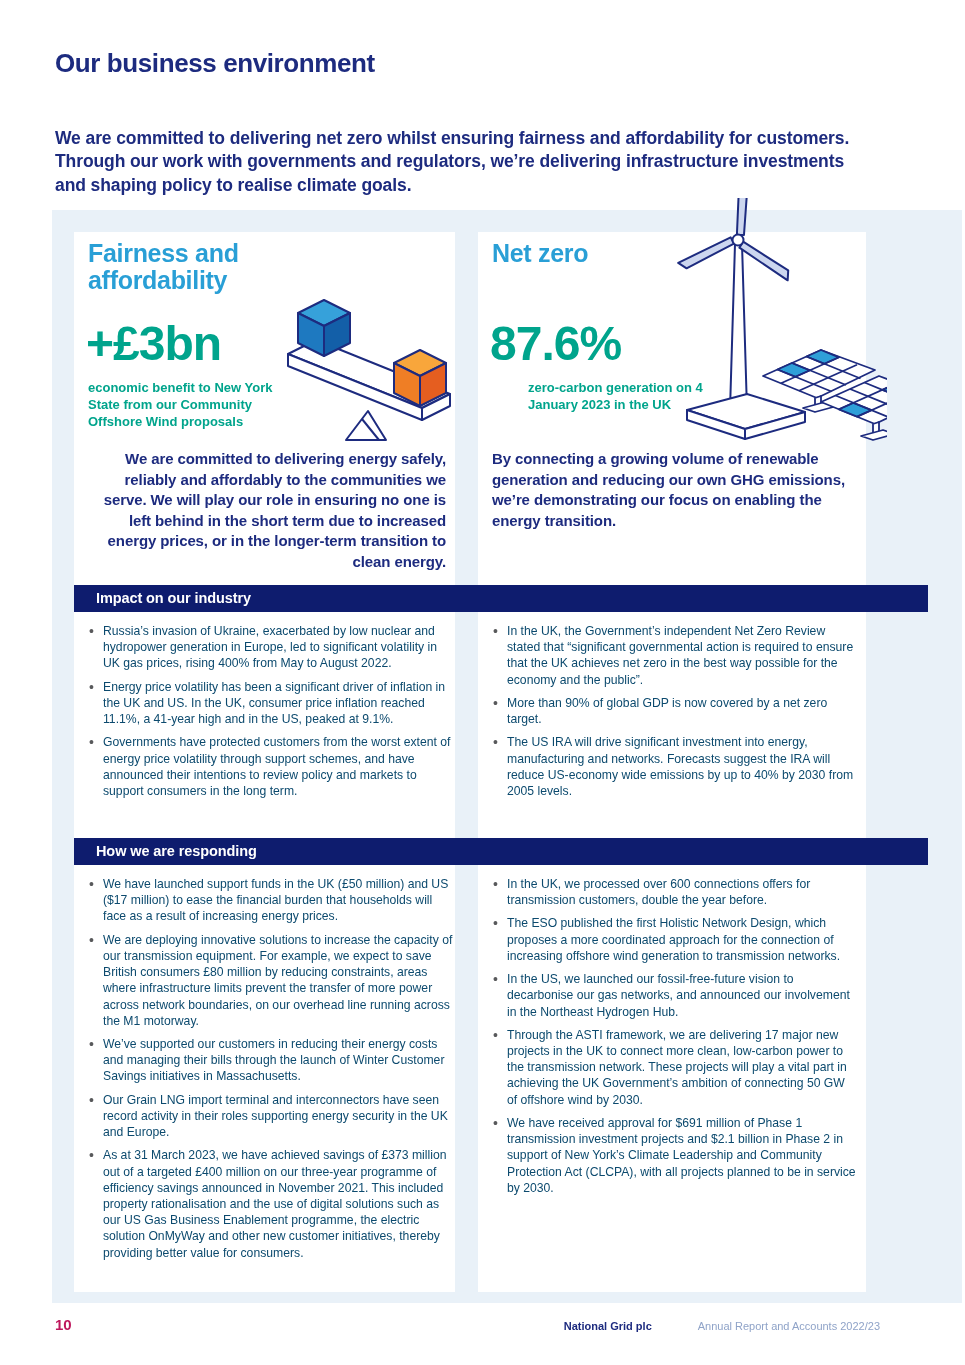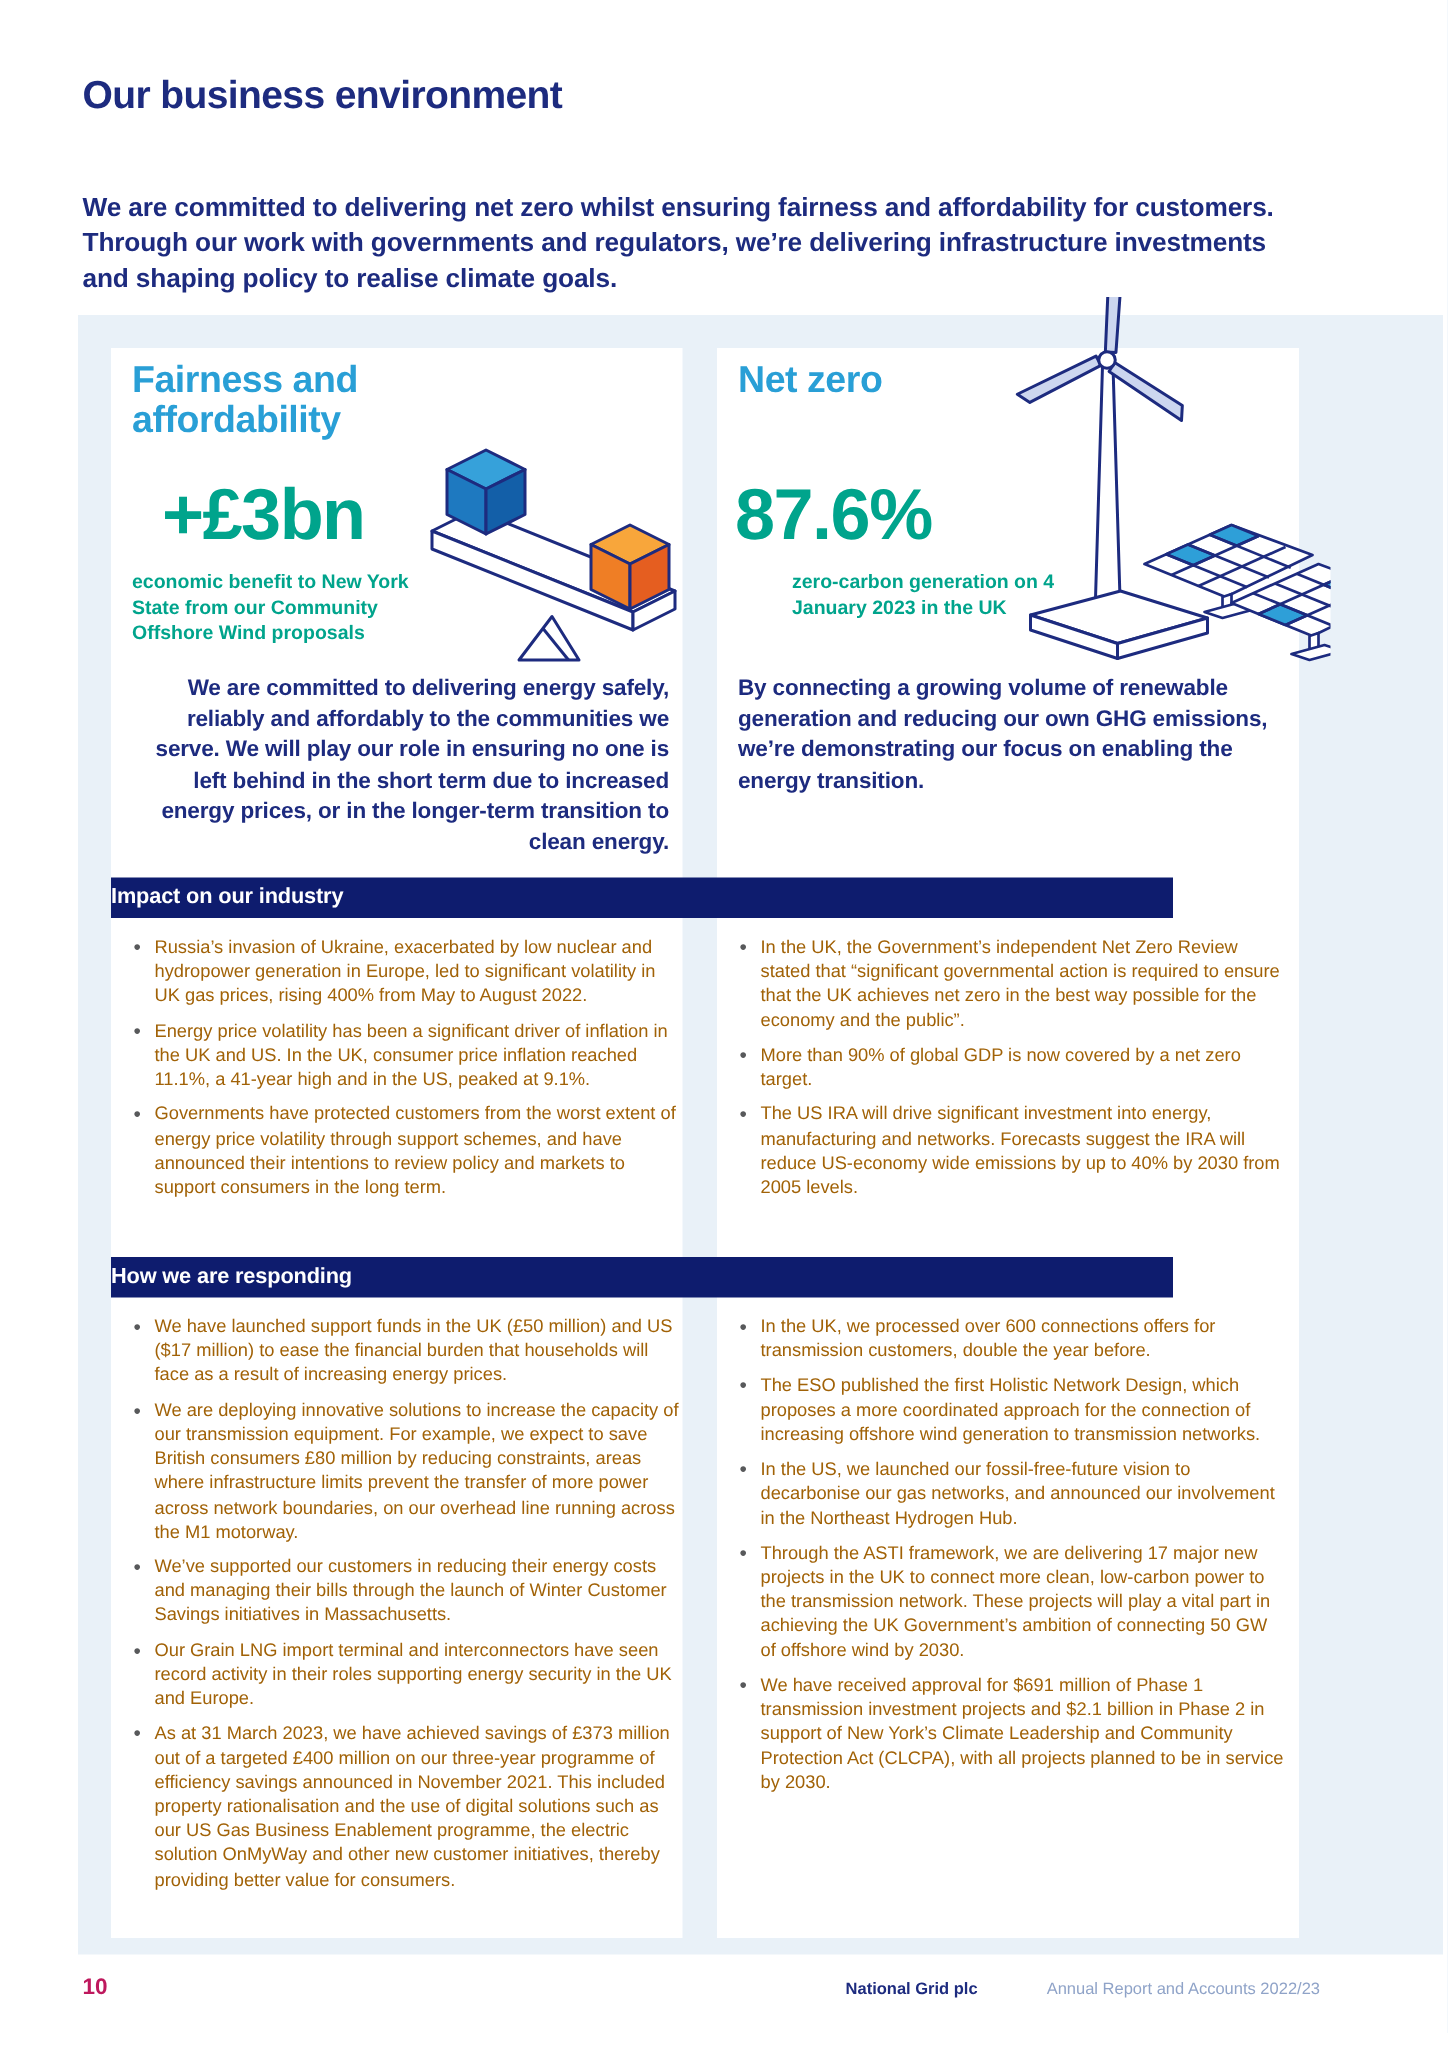--- a/index.html
+++ b/index.html
@@ -62,7 +62,7 @@
 </div>
 
 <div class="abs card-title" style="left:88px;top:240px;width:200px;">Fairness and affordability</div>
-<div class="abs card-stat" style="left:86px;top:316px;margin-left:22px;">+£3bn</div>
+<div class="abs card-stat" style="left:86px;top:316px;">+£3bn</div>
 <div class="abs card-caption" style="left:88px;top:379px;width:190px;">economic benefit to New York State from our Community Offshore Wind proposals</div>
 <div class="abs card-body" style="left:88px;top:449px;width:358px;text-align:right;">We are committed to delivering energy safely, reliably and affordably to the communities we serve. We will play our role in ensuring no one is left behind in the short term due to increased energy prices, or in the longer-term transition to clean energy.</div>
 

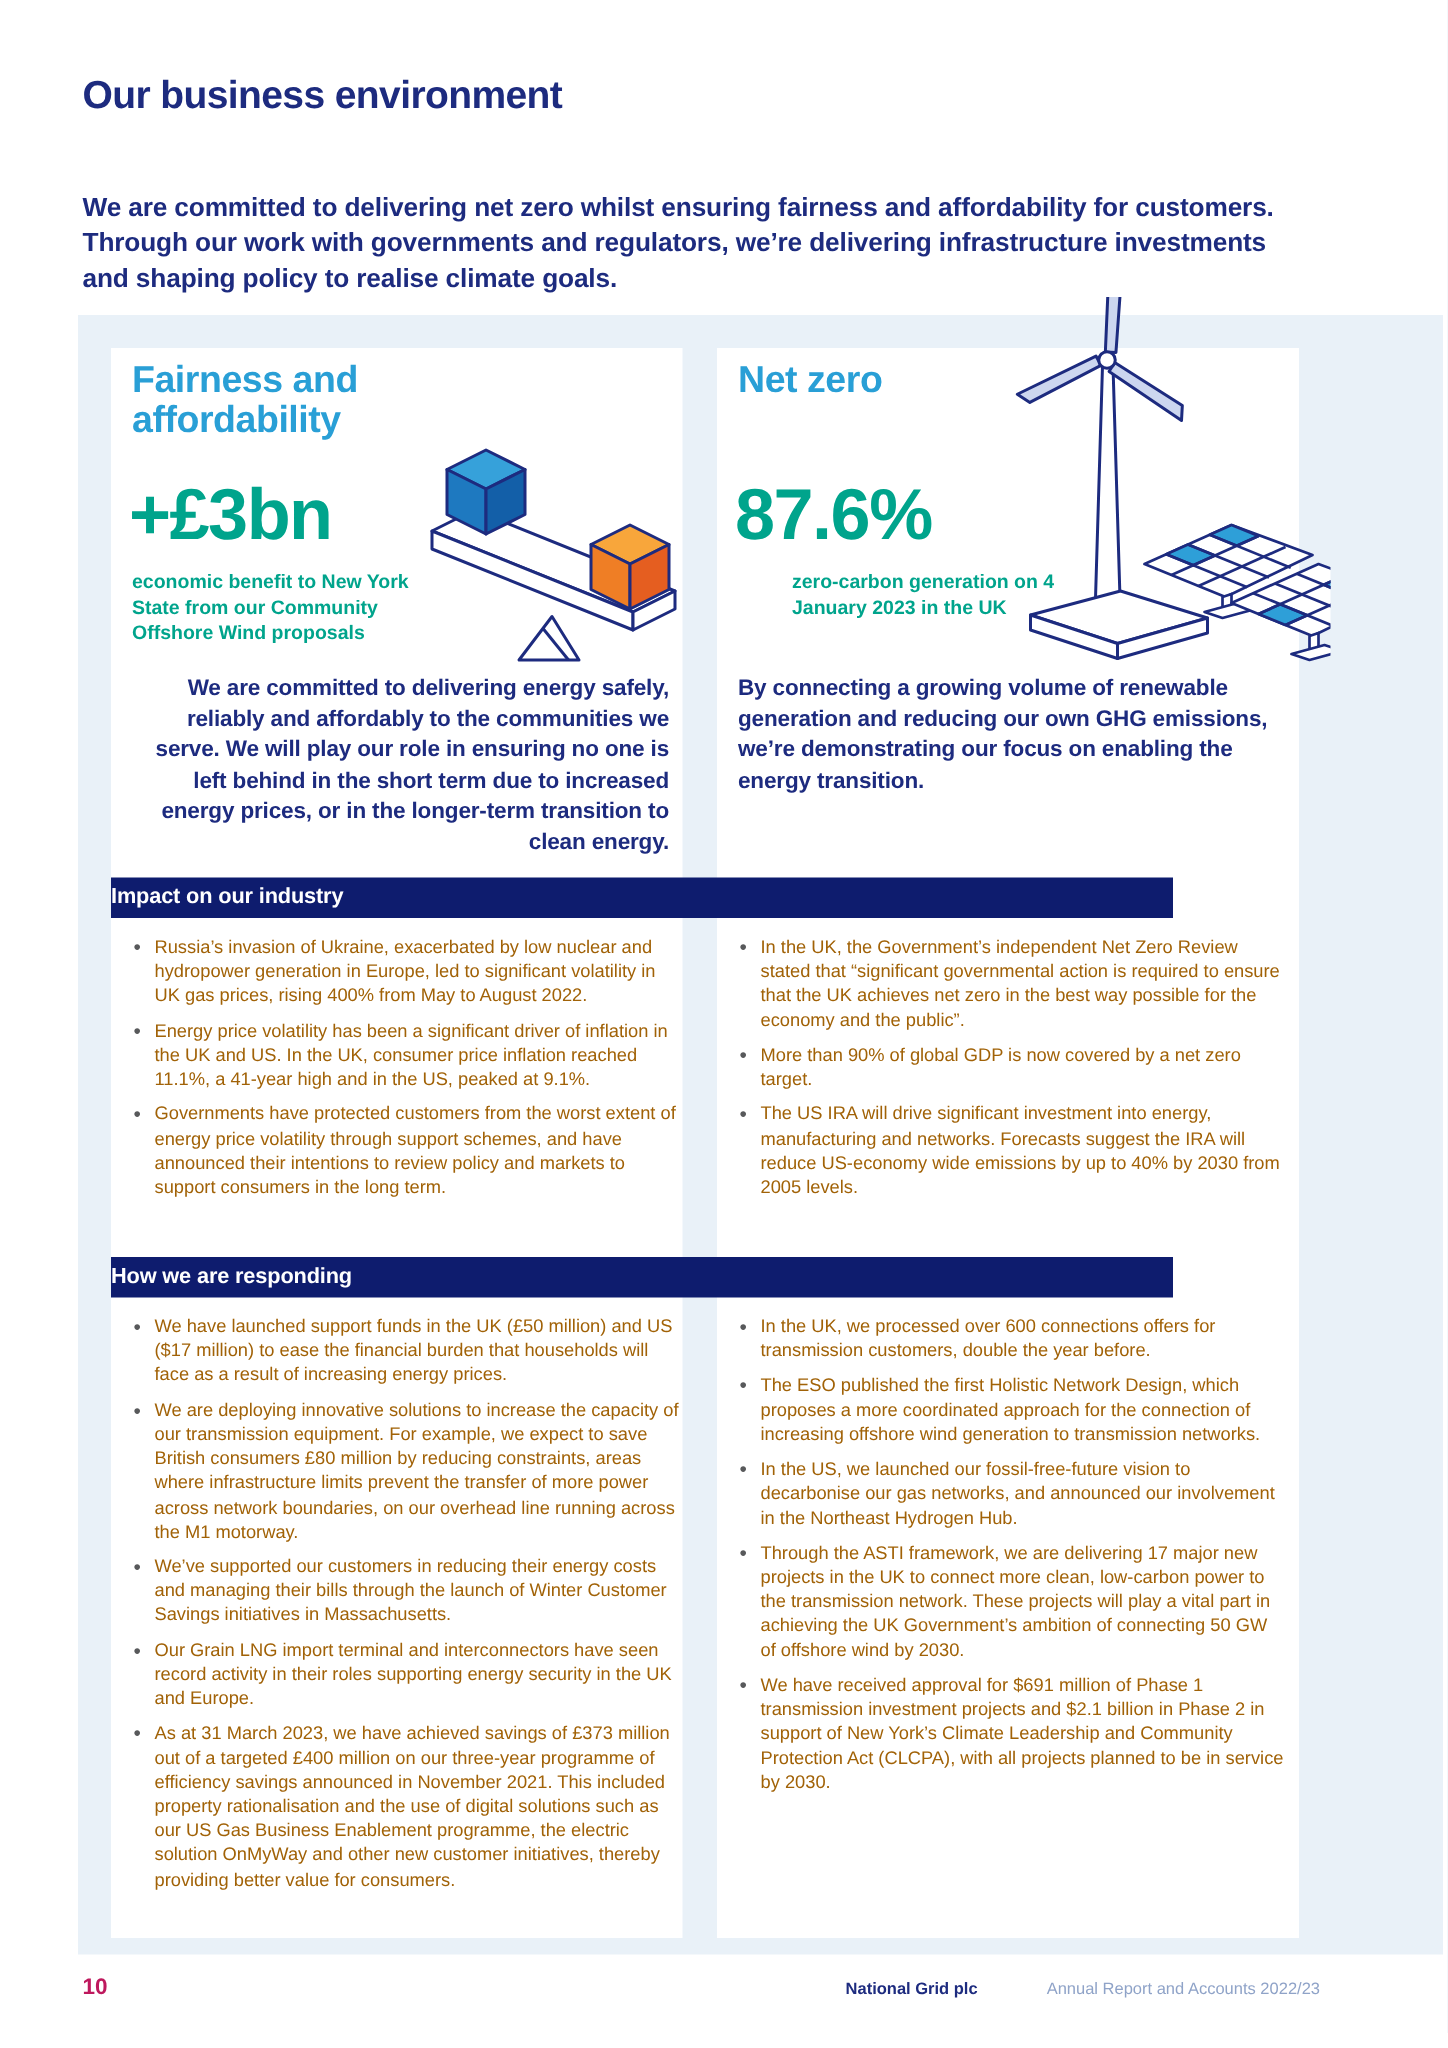--- a/index.html
+++ b/index.html
@@ -30,8 +30,8 @@
   .card-body{font-size:15px;font-weight:bold;color:#1d2b7f;line-height:1.37;letter-spacing:-0.1px;}
   
   .band{
-    left:74px;width:708px;height:27px;background:#0e1c6e;color:#ffffff;
-    font-size:14.5px;font-weight:bold;line-height:27px;
+    left:74px;width:854px;height:27px;background:#0e1c6e;color:#ffffff;
+    font-size:14.5px;font-weight:bold;line-height:27px;padding-left:22px;
     box-sizing:border-box;letter-spacing:-0.1px;
   }
   

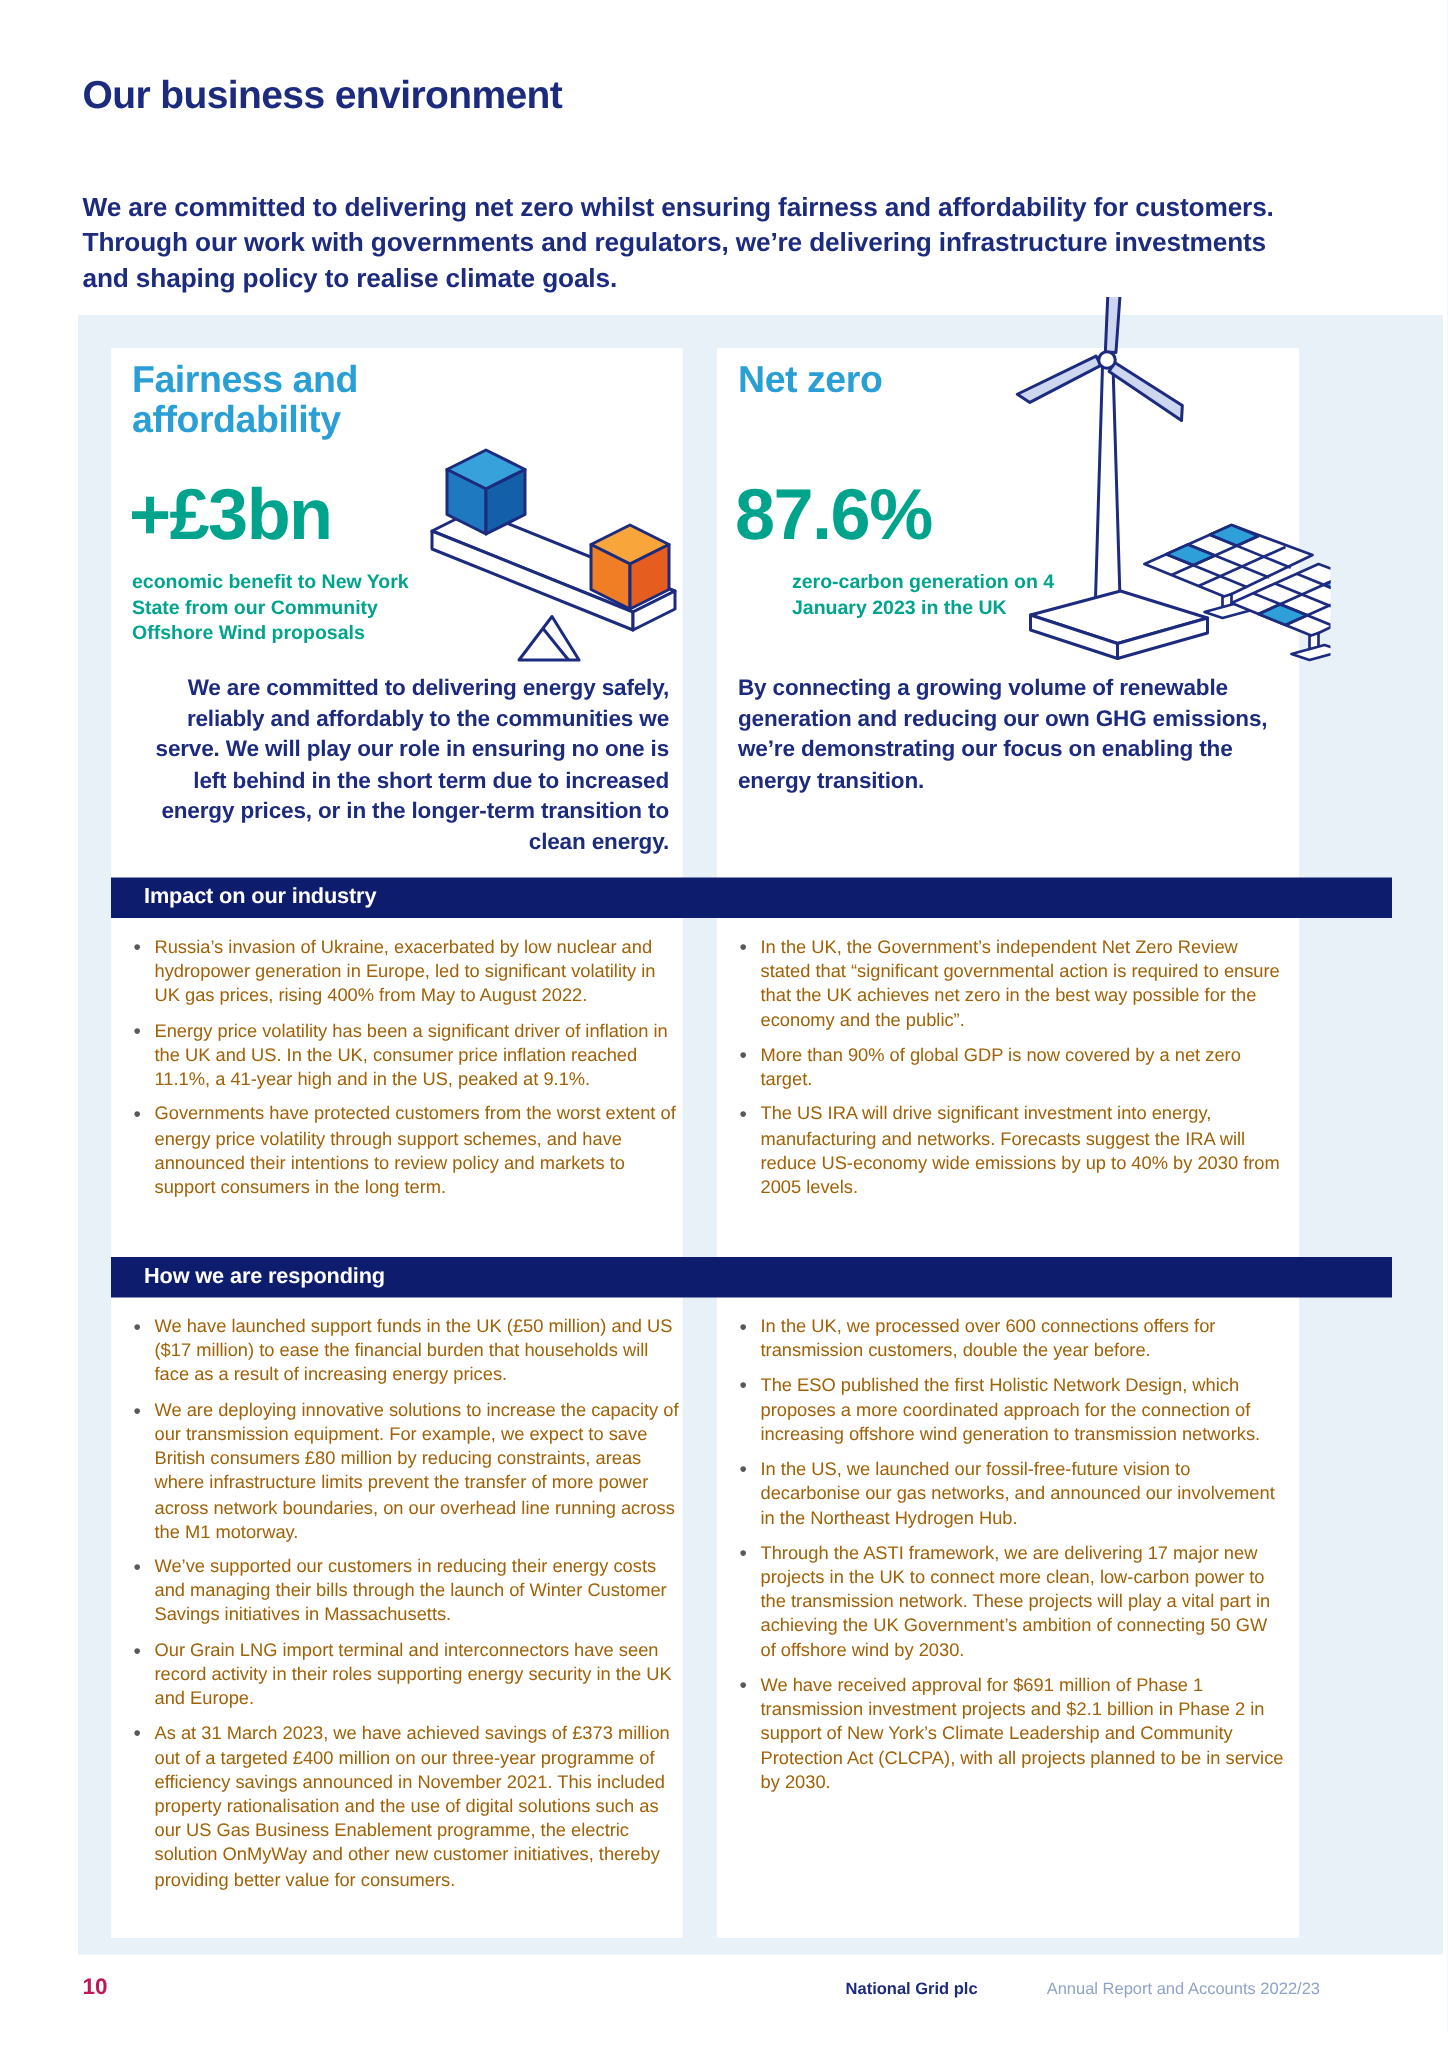--- a/index.html
+++ b/index.html
@@ -38,7 +38,7 @@
   ul.bullets{margin:0;padding:0;list-style:none;}
   ul.bullets li{
     position:relative;padding-left:15px;margin-bottom:7px;
-    font-size:12.2px;color:#a16207;line-height:1.33;
+    font-size:12.2px;color:#0c4a6e;line-height:1.33;
   }
   ul.bullets li::before{
     content:"\2022";position:absolute;left:1px;top:-1px;font-size:14px;color:#58595b;

